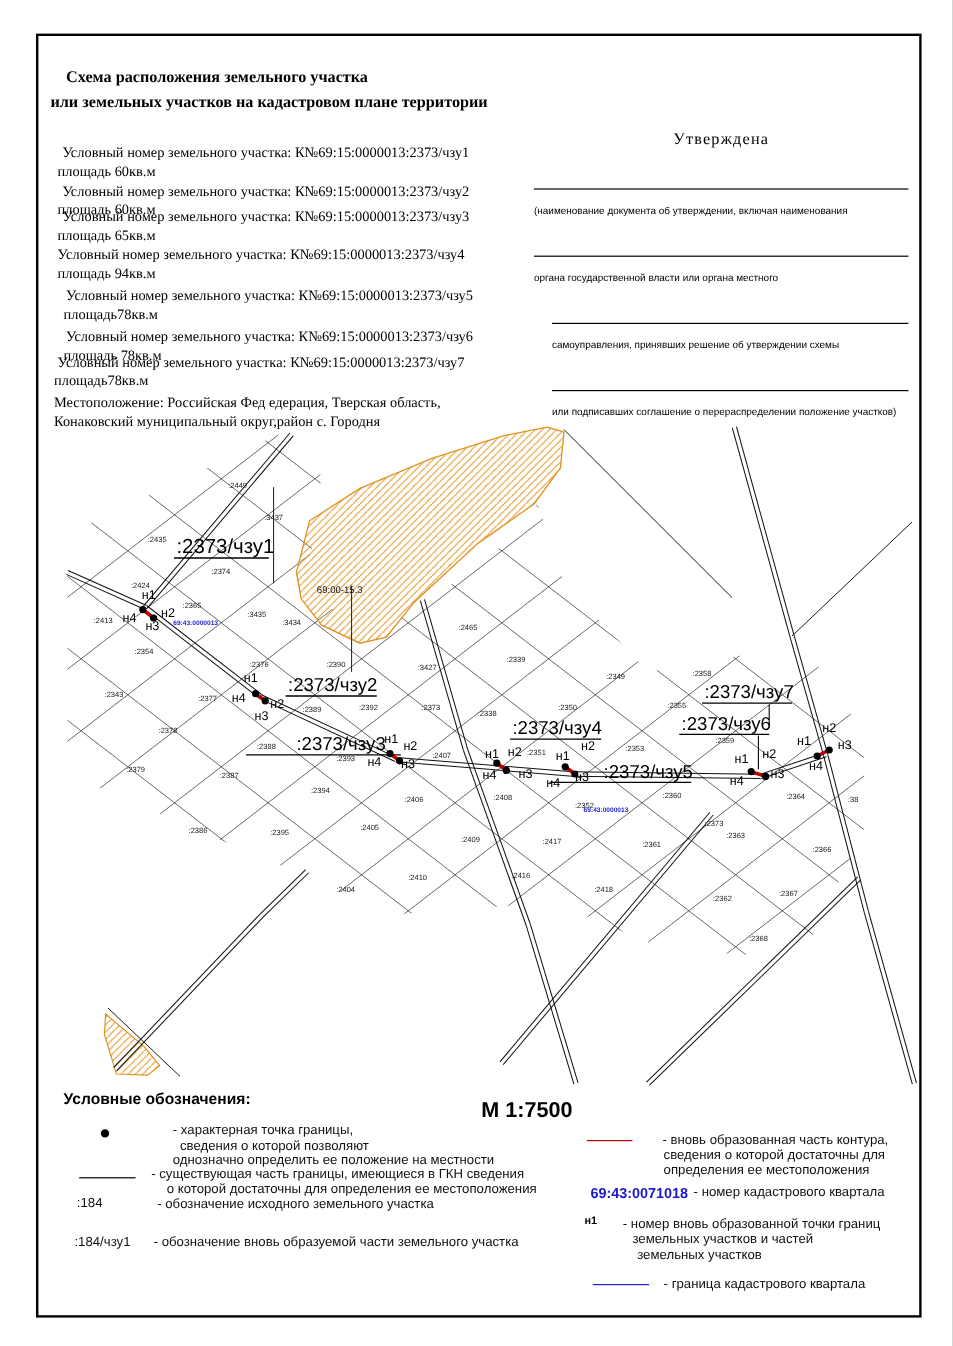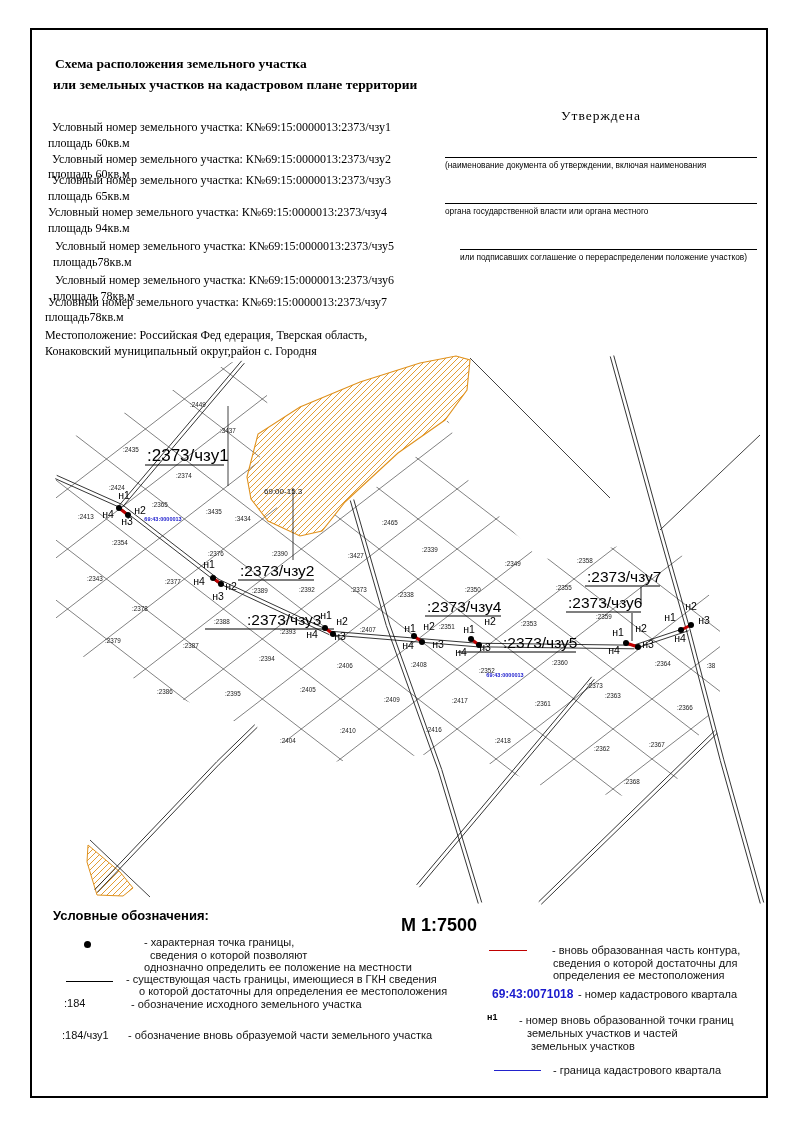--- a/index.html
+++ b/index.html
@@ -33,7 +33,7 @@
   <div class="frame"></div>
 
   <div class="abs title" style="left:55px;top:56px;">Схема расположения  земельного участка</div>
-  <div class="abs title" style="left:53px;top:77px;">или земельных участков на  кадастровом плане территории</div>
+  <div class="abs title" style="left:42px;top:77px;">или земельных участков на  кадастровом плане территории</div>
 
   <div class="plots" id="plots">
       <div style="margin-left: 7px; margin-top: 0px;">Условный номер земельного участка: К№69:15:0000013:2373/чзу1</div>

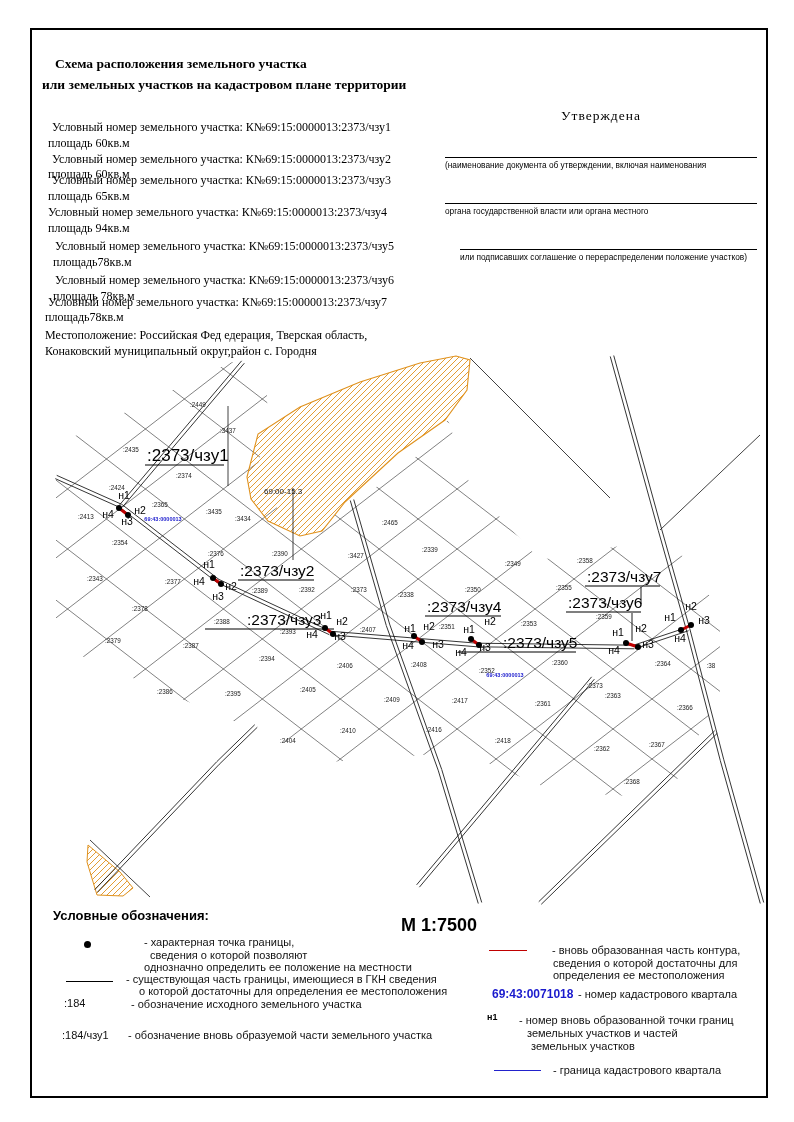--- a/index.html
+++ b/index.html
@@ -14,7 +14,7 @@
   .approved{position:absolute;left:445px;top:108px;width:312px;}
   .approved .ttl{font-family:"Liberation Serif",serif;font-size:13.5px;letter-spacing:1px;
                  text-align:center;margin-bottom:20px;}
-  .appr-line{border-top:1px solid #000;font-size:8.3px;padding-top:2px;margin-bottom:9px;margin-top:33px;}
+  .appr-line{border-top:1px solid #000;font-size:8.3px;padding-top:12px;margin-bottom:9px;margin-top:33px;}
   .appr-line.ind{margin-left:15px;}
   svg#map-svg{position:absolute;left:0;top:0;}
   .lg{font-size:11px;color:#111;}

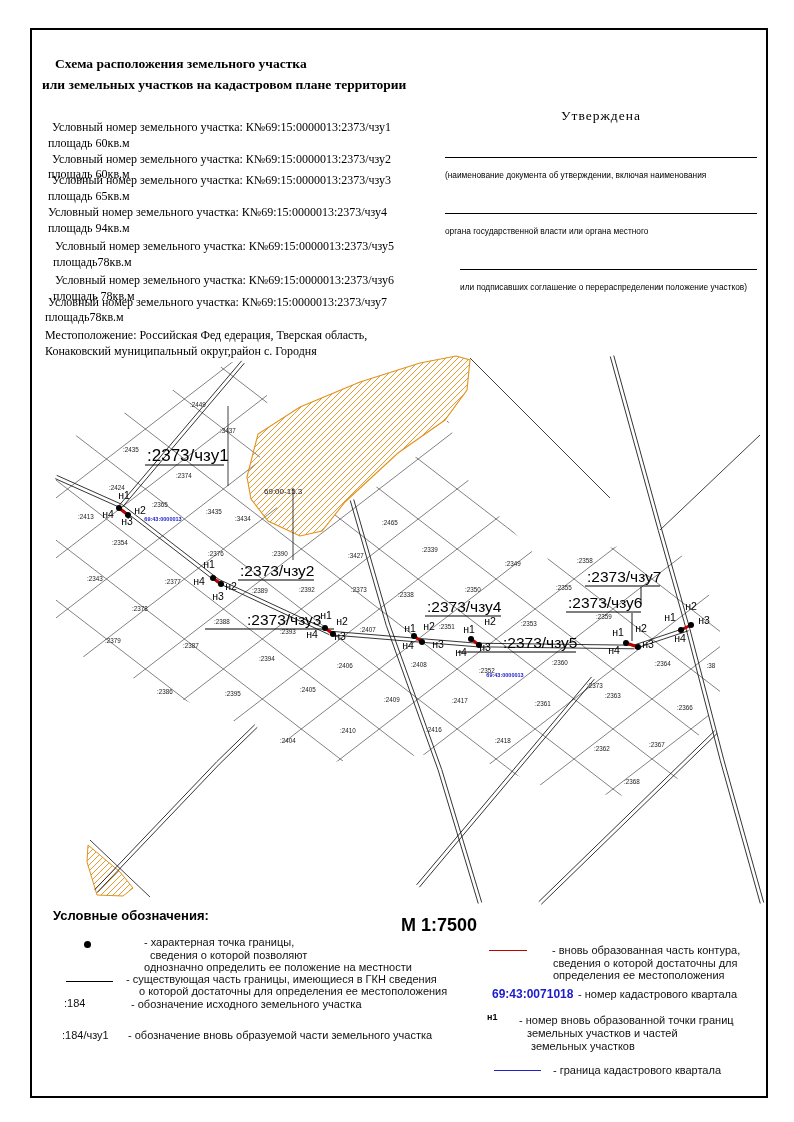--- a/index.html
+++ b/index.html
@@ -58,6 +58,7 @@
     <div class="ttl">Утверждена</div>
     <div class="appr-line">(наименование документа об утверждении, включая наименования</div>
     <div class="appr-line">органа государственной власти или органа местного</div>
+    <div class="appr-line ind">самоуправления, принявших решение об утверждении схемы</div>
     <div class="appr-line ind">или подписавших соглашение о перераспределении положение участков)</div>
   </div>
 

